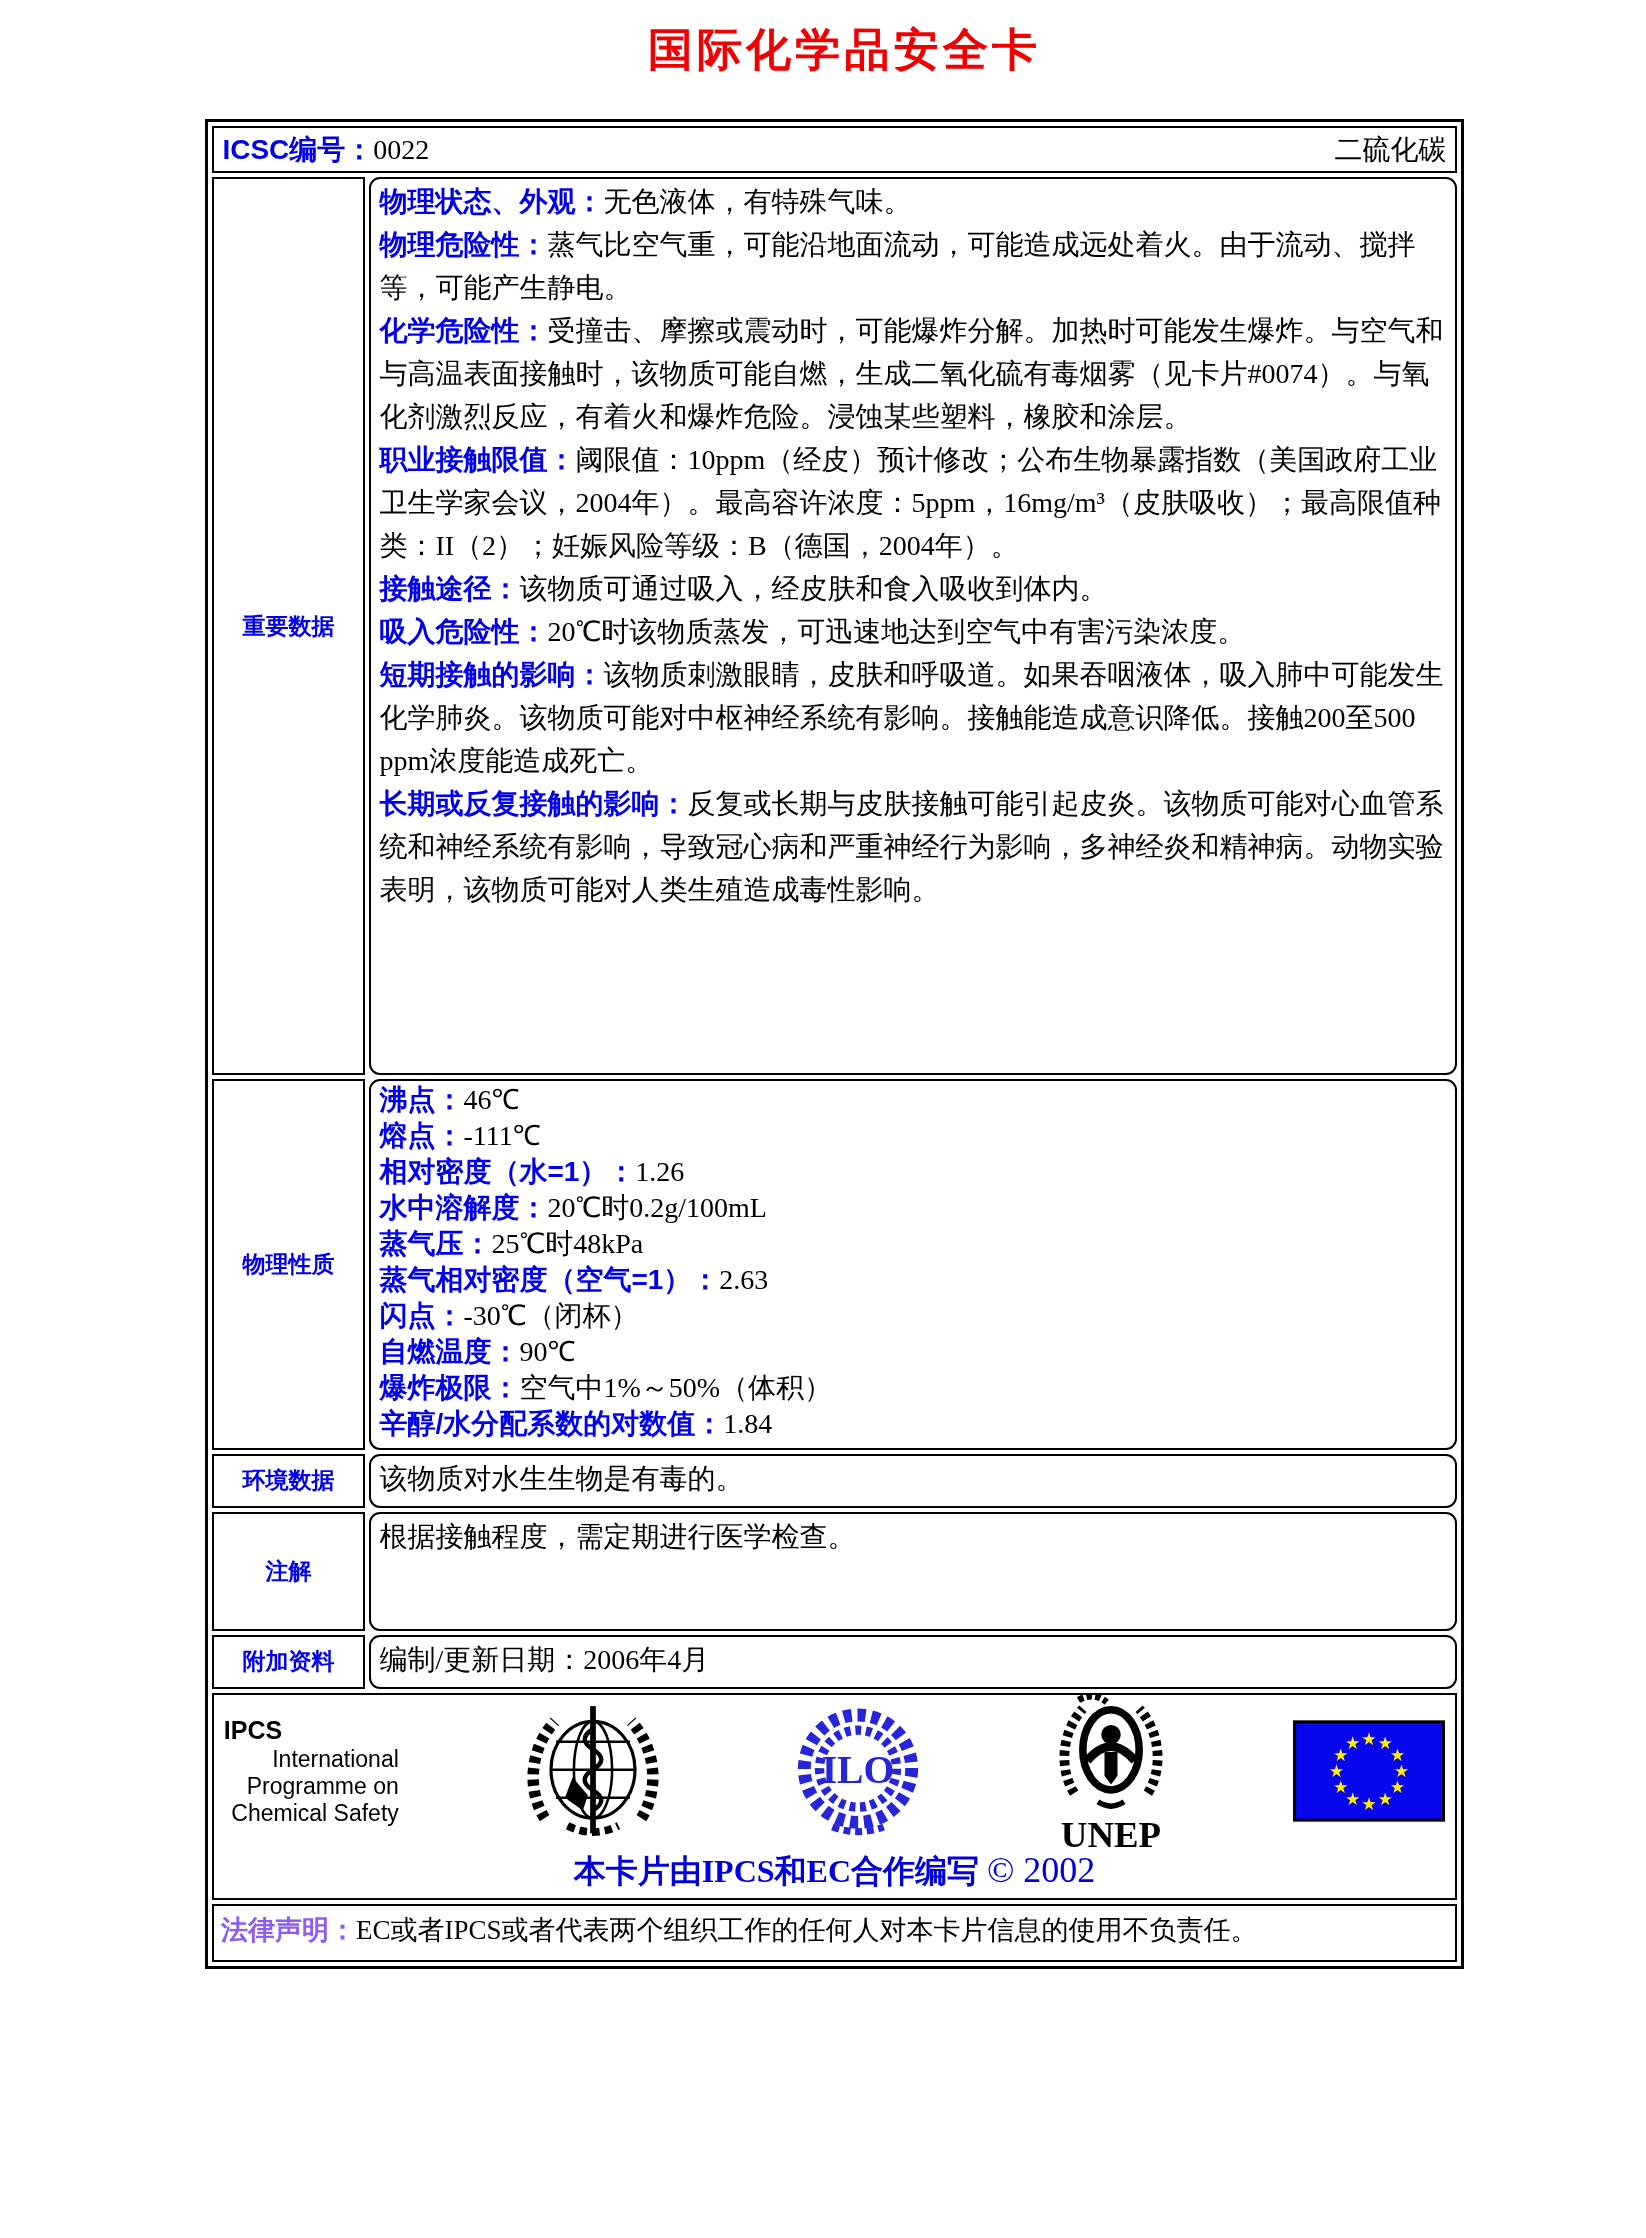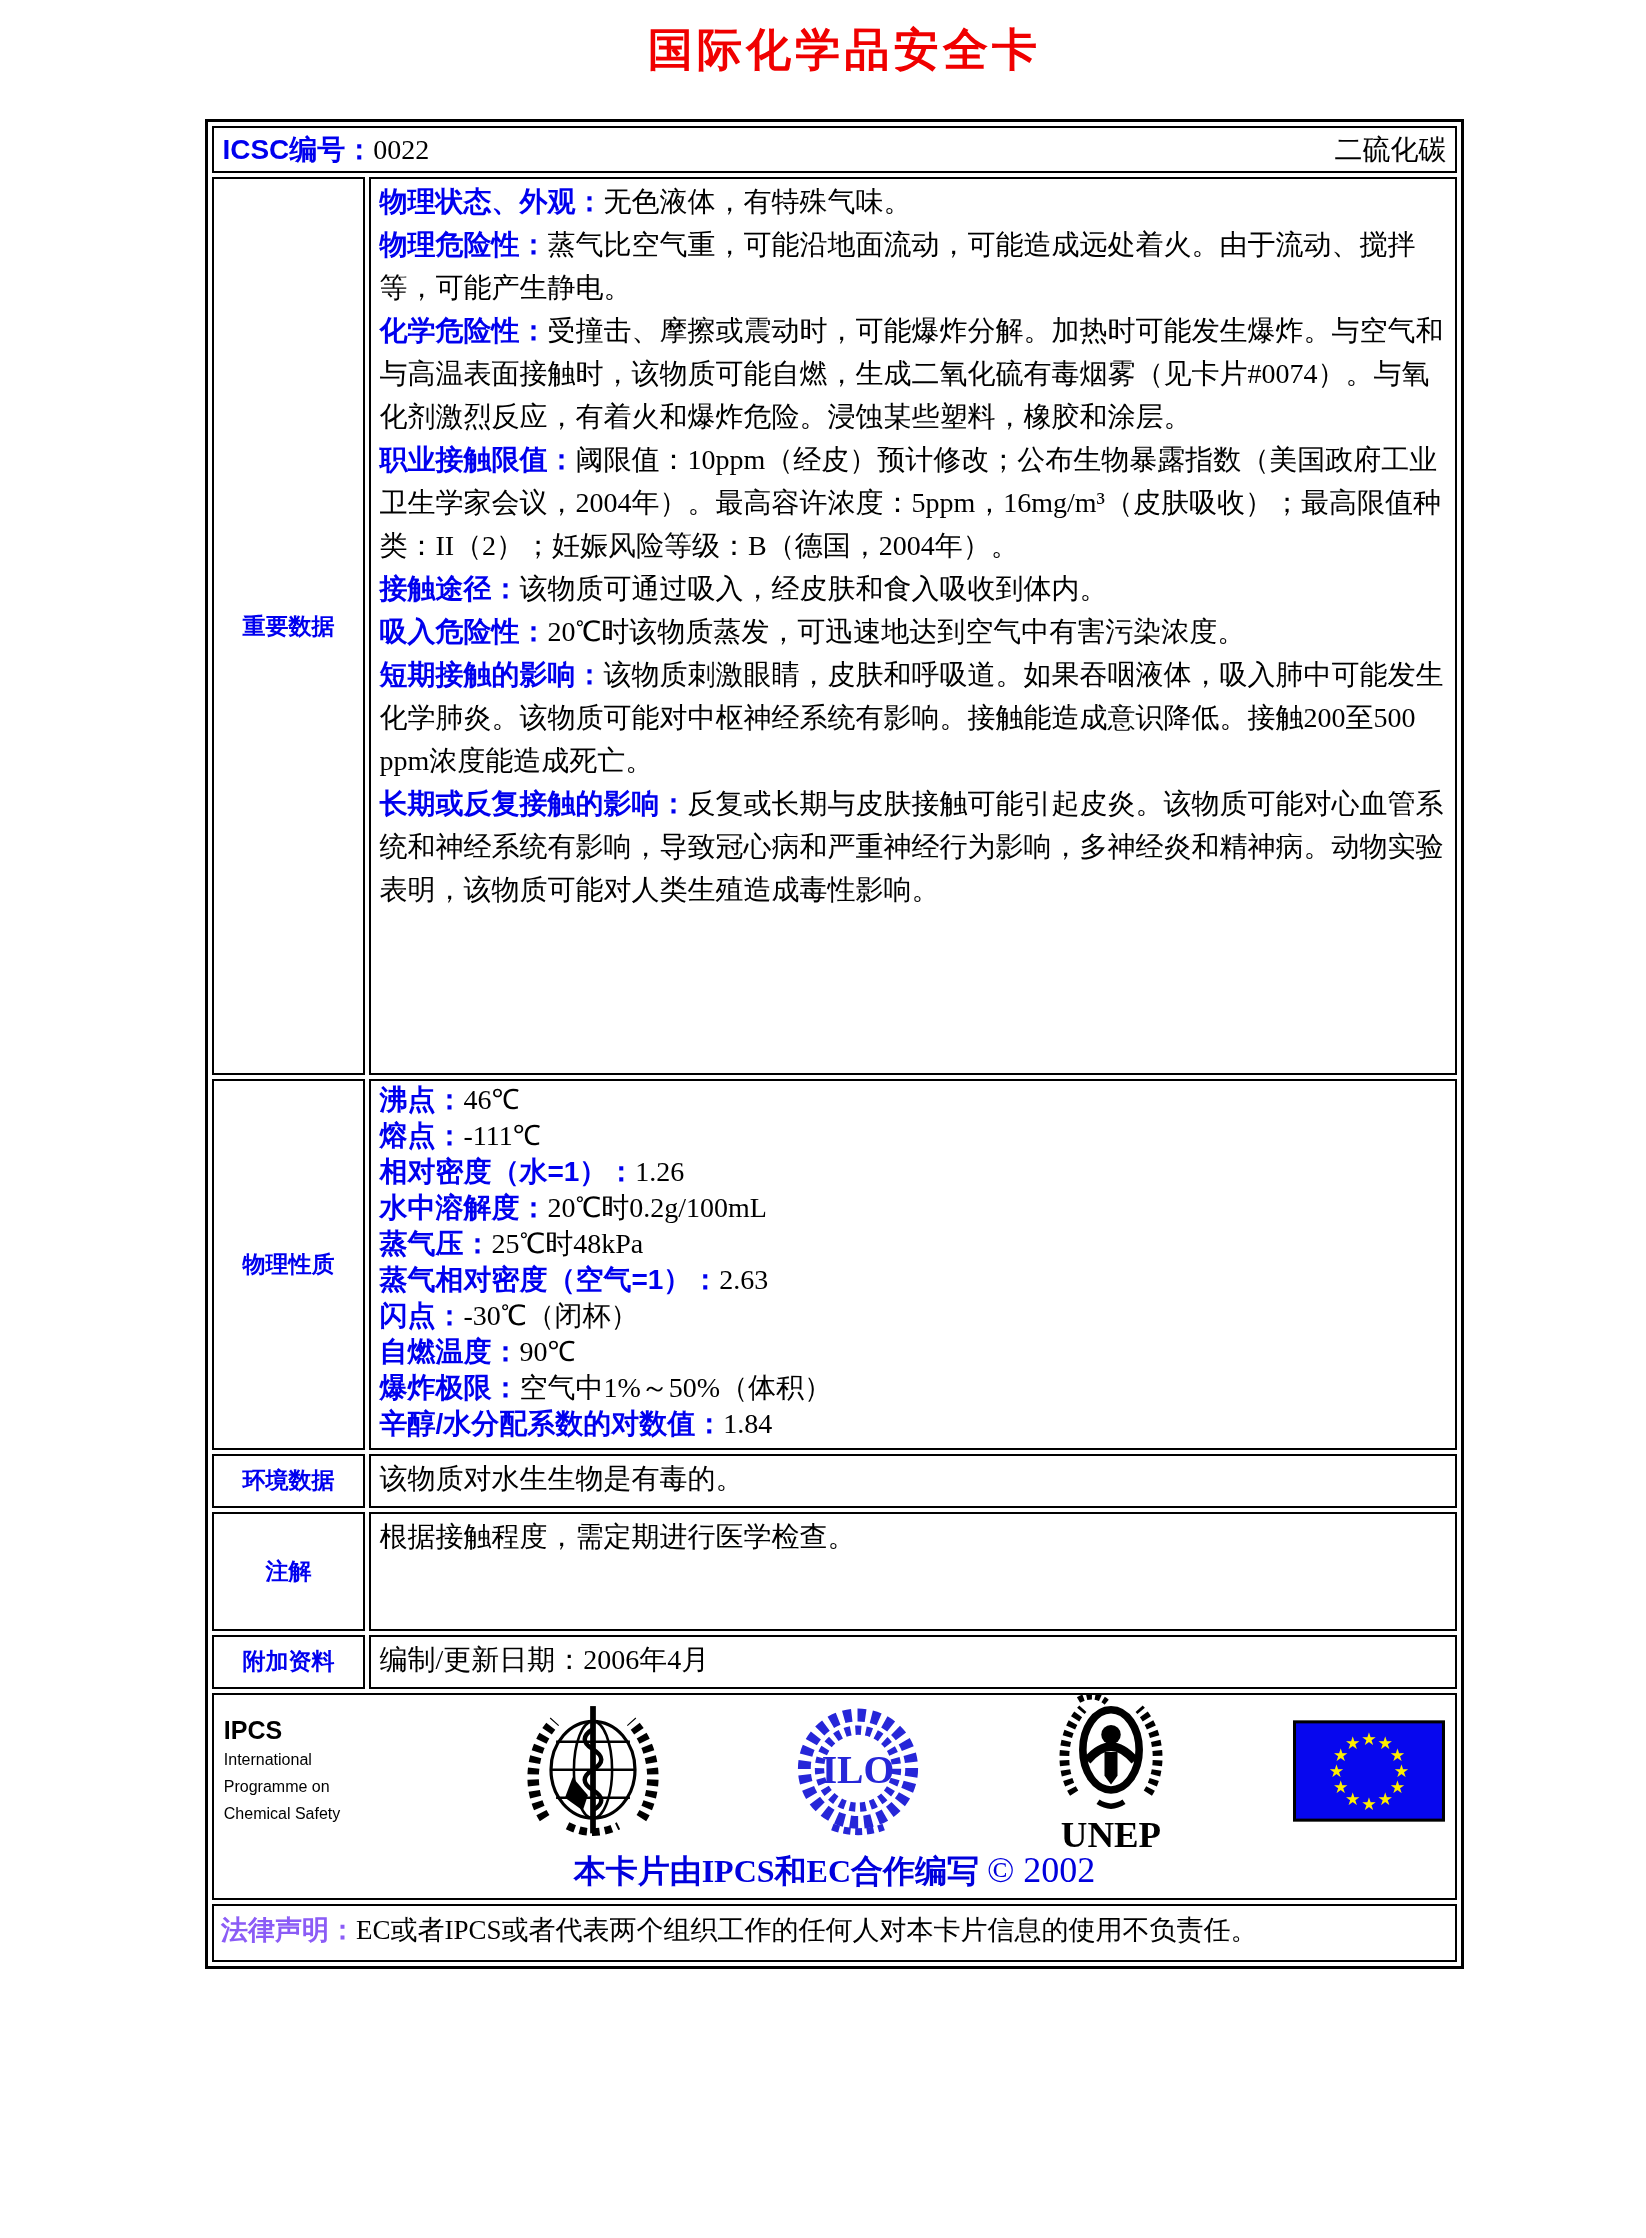--- a/index.html
+++ b/index.html
@@ -11,7 +11,7 @@
   td{border:2.1px solid #000;background:#fff;box-sizing:border-box;}
   td.label-cell{width:153px;text-align:center;vertical-align:middle;
     font-family:"Liberation Sans",sans-serif;font-weight:bold;font-size:23px;color:#0000ee;}
-  td.content-cell{vertical-align:top;padding:1.4px 8.4px 5.6px 8.4px;font-size:28px;line-height:43px;}
+  td.content-cell{vertical-align:top;padding:1.4px 8.4px 5.6px 8.4px;font-size:28px;line-height:43px;border-radius:11px;}
   td.header-cell{height:47px;vertical-align:middle;padding:0 8.4px;}
   .header-flex{display:flex;justify-content:space-between;align-items:center;font-size:28px;}
   .blue-label{color:#0000ee;font-family:"Liberation Sans",sans-serif;font-weight:bold;}

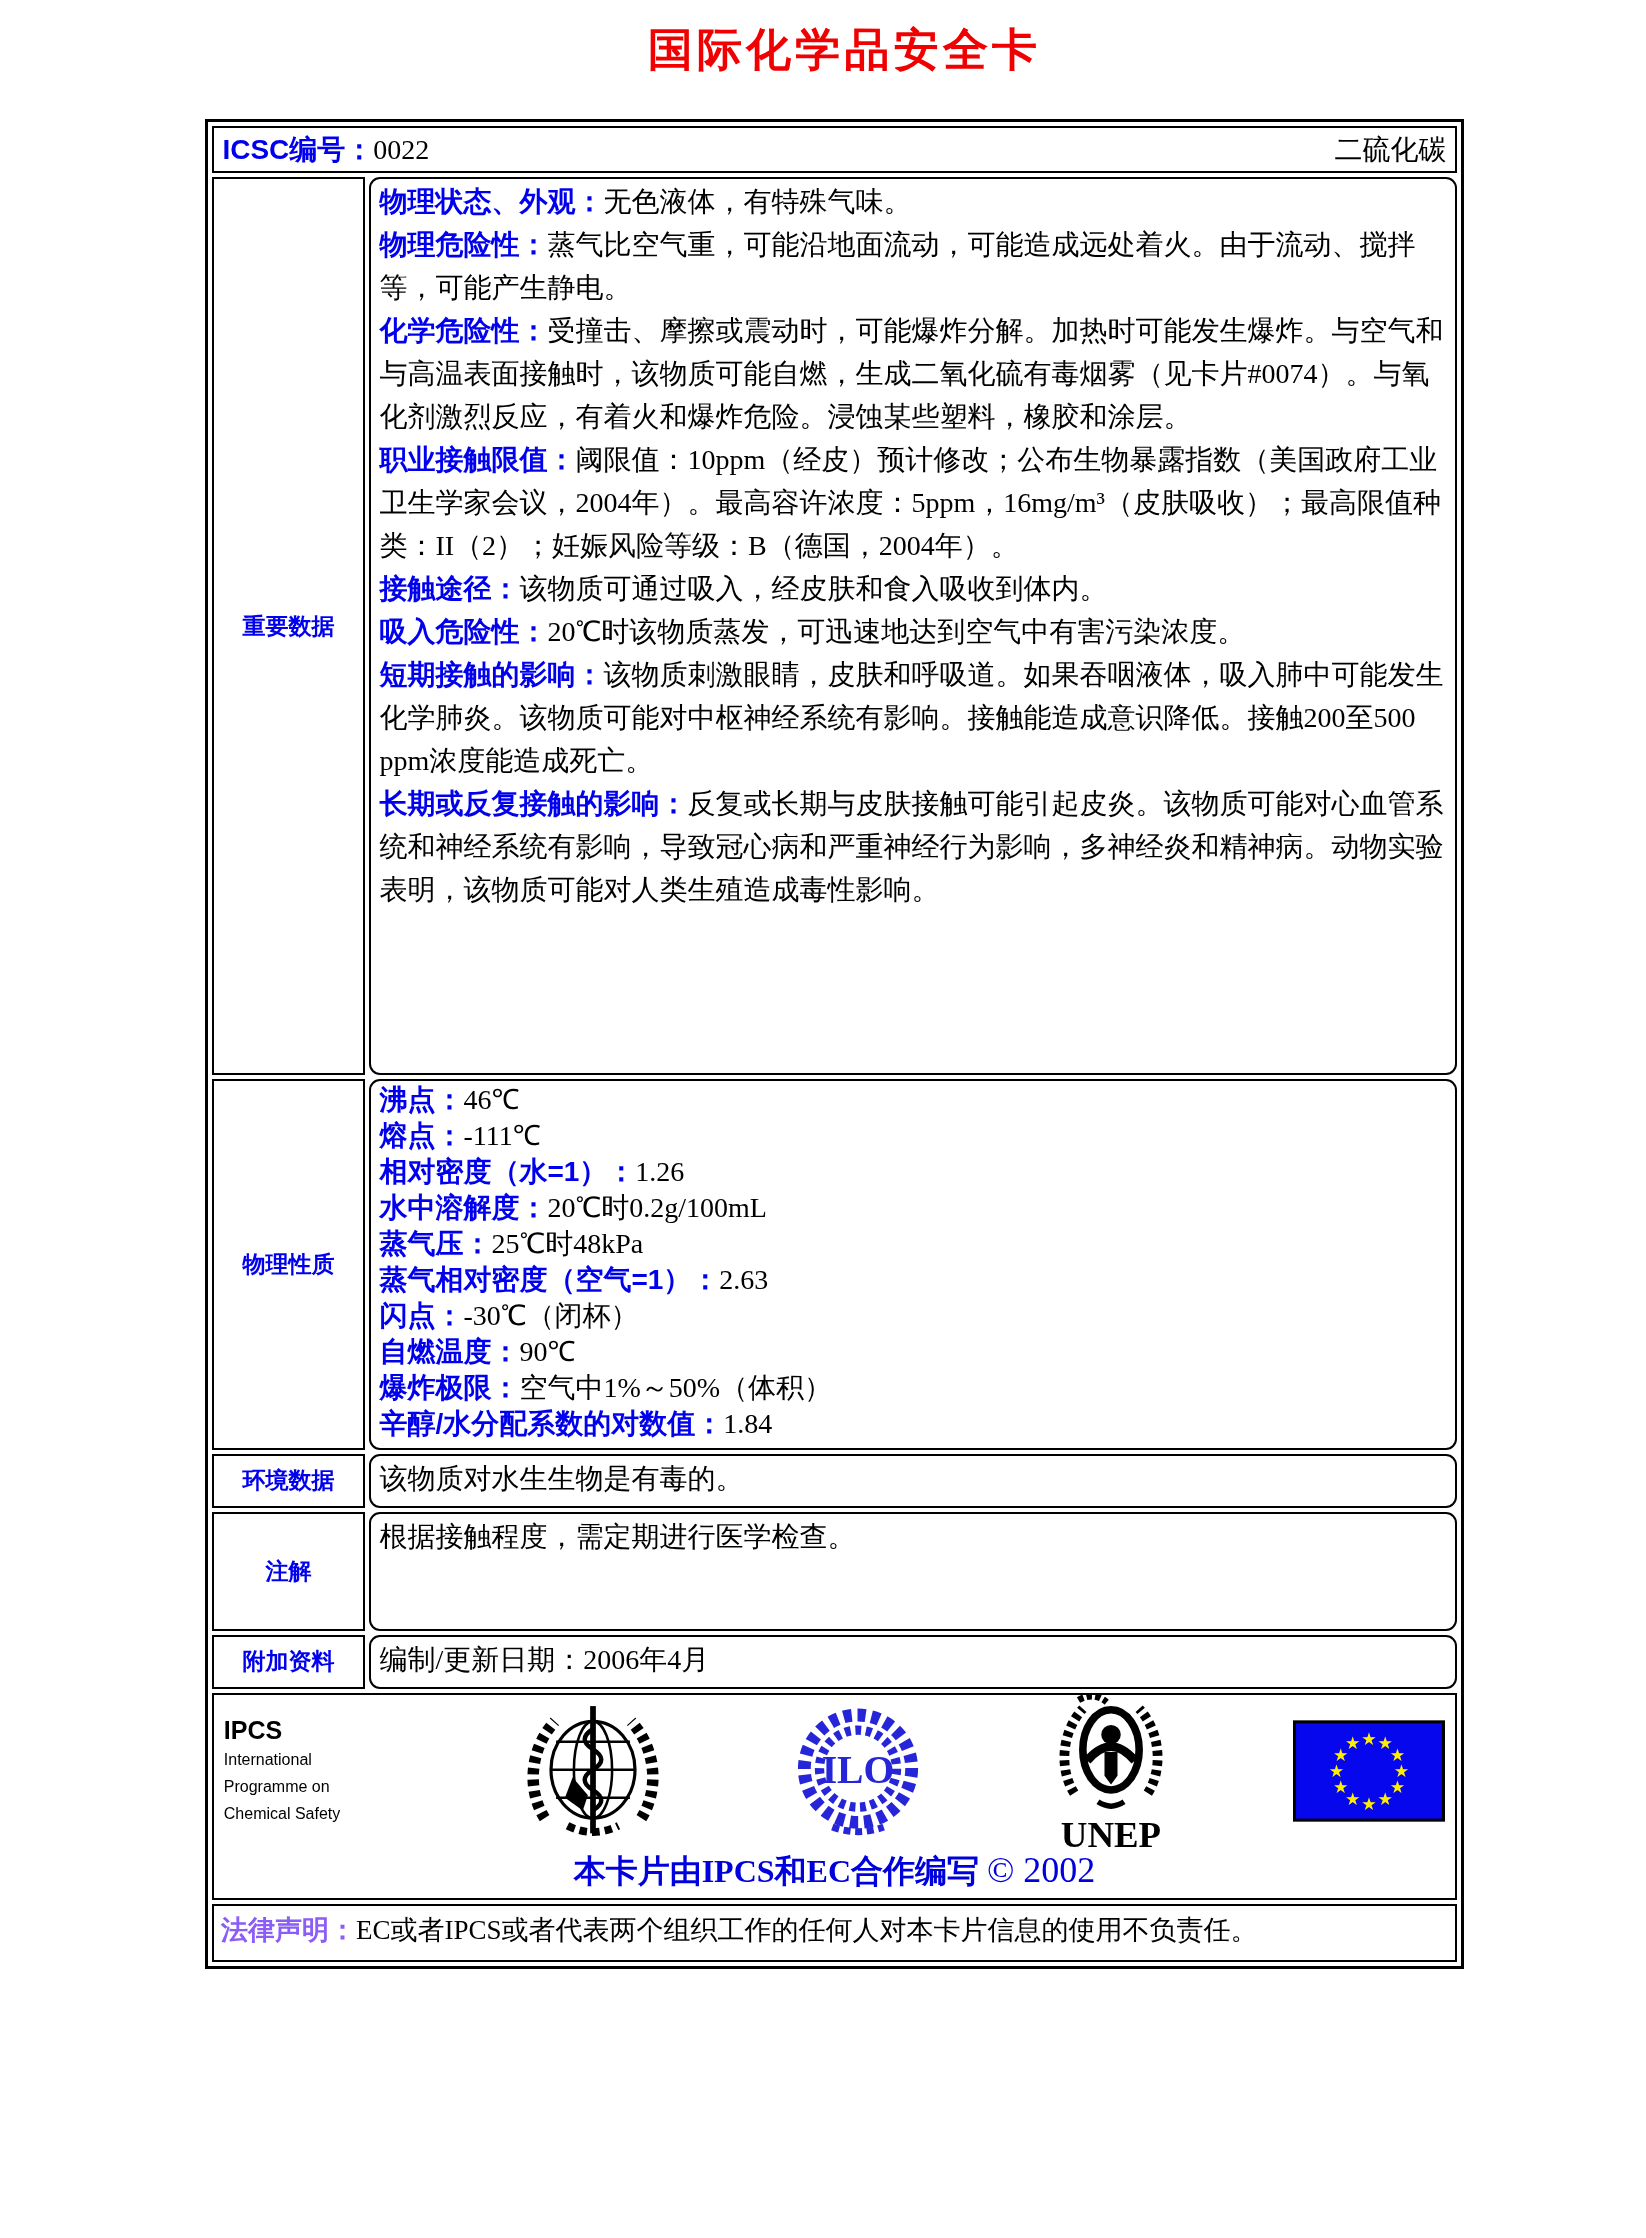--- a/index.html
+++ b/index.html
@@ -26,7 +26,7 @@
   .logos-row{display:flex;justify-content:space-between;align-items:center;height:144px;}
   .ipcs-block{width:175px;font-family:"Liberation Sans",sans-serif;color:#000;}
   .ipcs-title{font-size:25px;font-weight:bold;line-height:31px;}
-  .ipcs-line{font-size:16px;line-height:27px;}
+  .ipcs-line{font-size:23px;line-height:27px;text-align:right;}
   .logo{flex:0 0 auto;}
   .caption-line{text-align:center;margin-top:5.6px;color:#0000dd;font-weight:bold;font-size:32px;}
   .caption-year{font-size:36px;font-weight:normal;color:#0000dd;}

